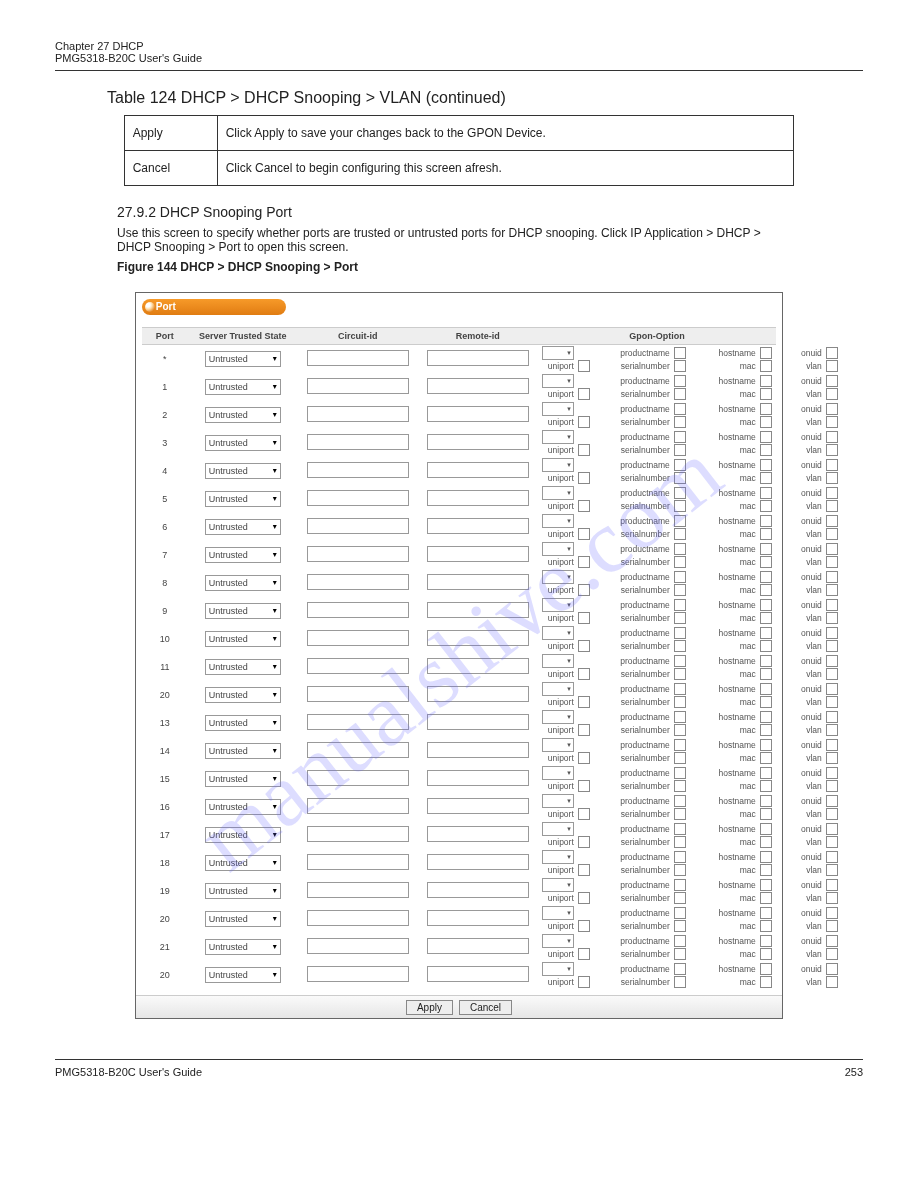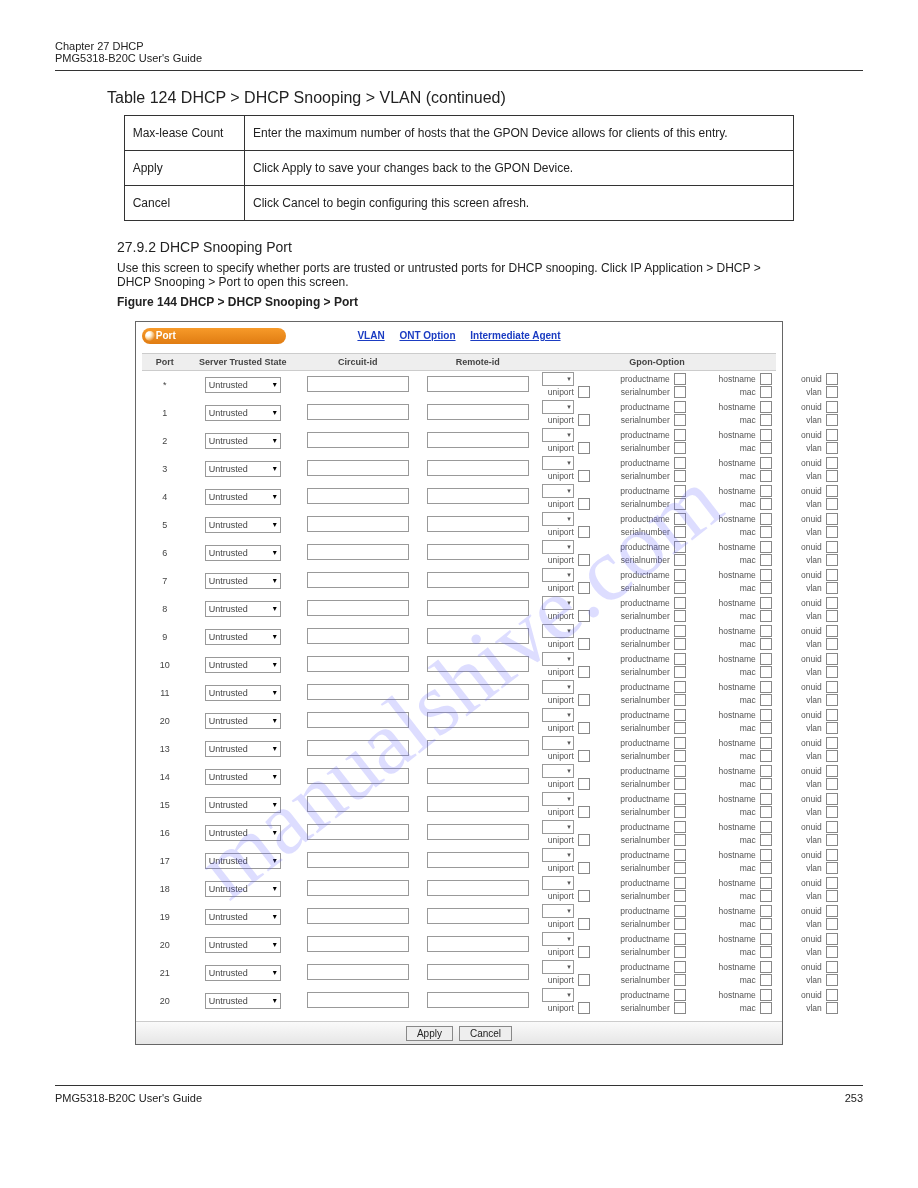--- a/index.html
+++ b/index.html
@@ -174,10 +174,6 @@
 
 <table class="top-table">
   <tbody>
-  <tr>
-    <td>Max-lease Count</td>
-    <td colspan="3">Enter the maximum number of hosts that the GPON Device allows for clients of this entry.</td>
-  </tr>
   <tr>
     <td>Apply</td>
     <td colspan="3">Click Apply to save your changes back to the GPON Device.</td>

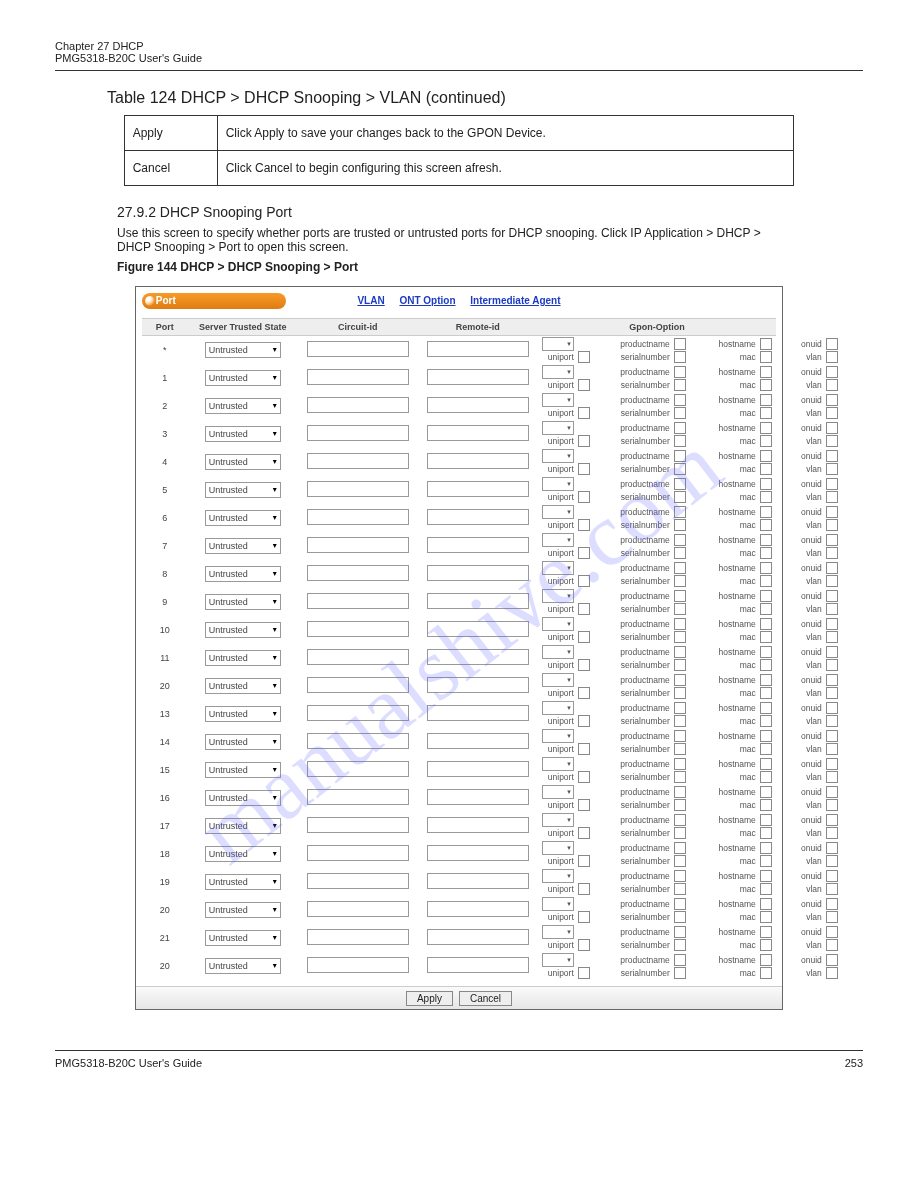--- a/index.html
+++ b/index.html
@@ -152,7 +152,7 @@
   transform: rotate(-38deg);
   font-family: Georgia, serif;
 }
-.figure-caption { margin: 6px 0 12px 62px; font-size: 12px; }
+.figure-caption { margin: 6px 0 18px 62px; font-size: 12px; }
 .footer {
   margin-top: 40px;
   border-top: 1px solid #333;

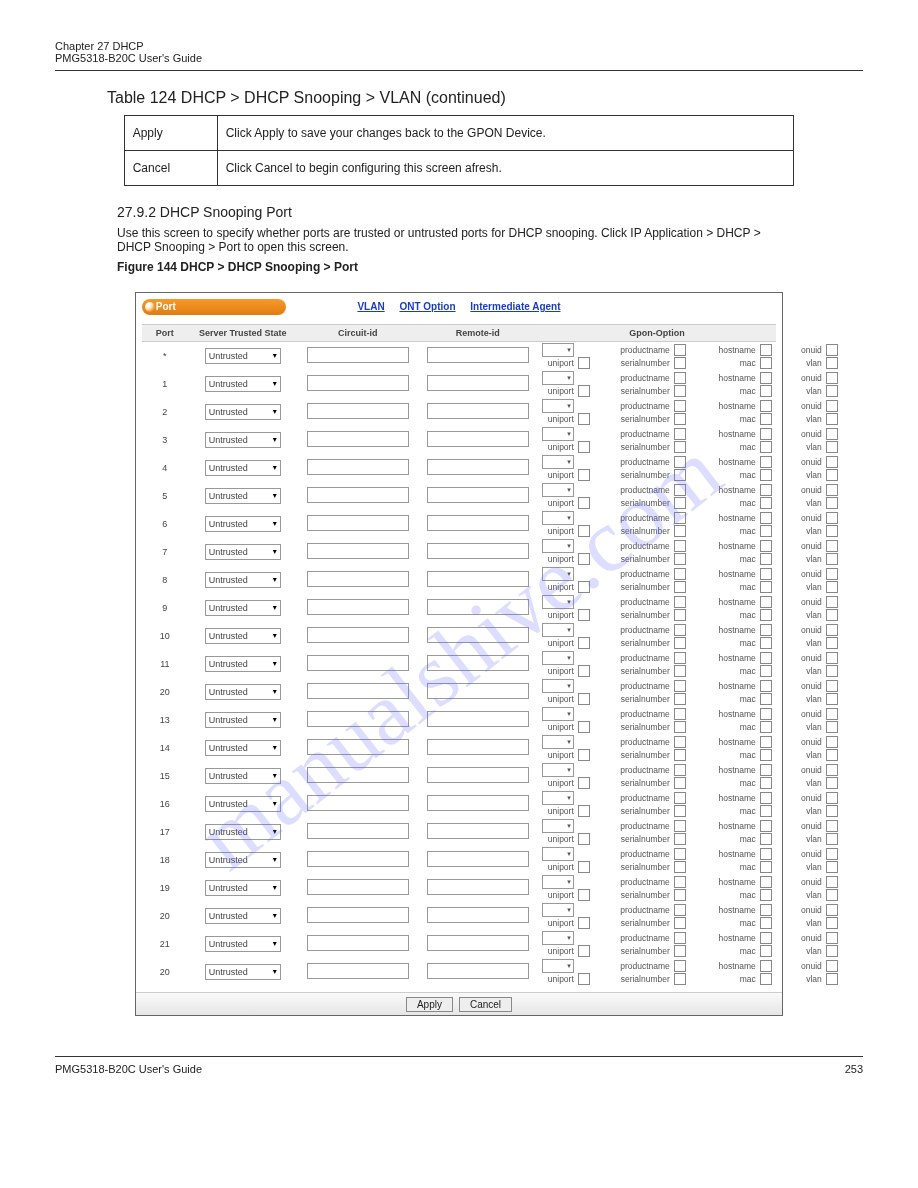--- a/index.html
+++ b/index.html
@@ -194,11 +194,6 @@
       <span>manualshive.com</span>
     </div>
   <div class="orange-bar"><span>Port</span></div>
-  <div class="topnav">
-    <a href="#">VLAN</a>
-    <a href="#">ONT Option</a>
-    <a href="#">Intermediate Agent</a>
-  </div>
 
   <div class="port-grid">
     <div class="grid-head">

